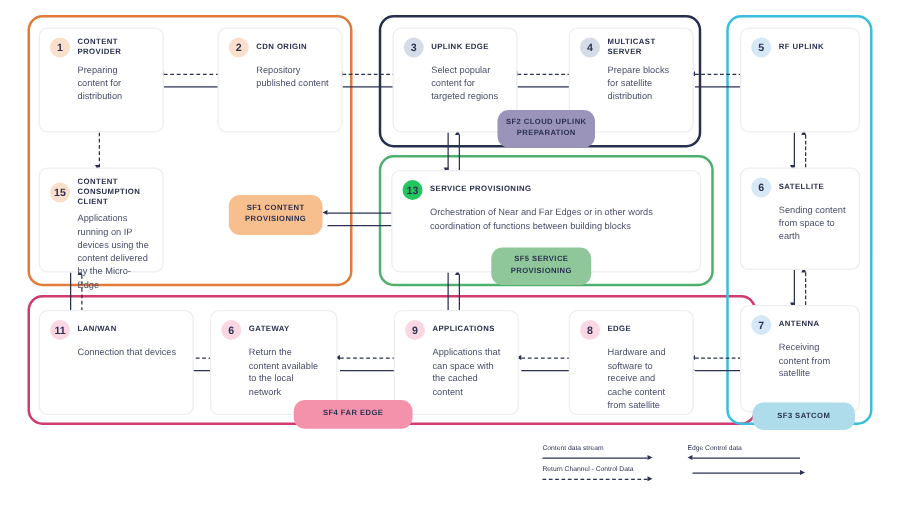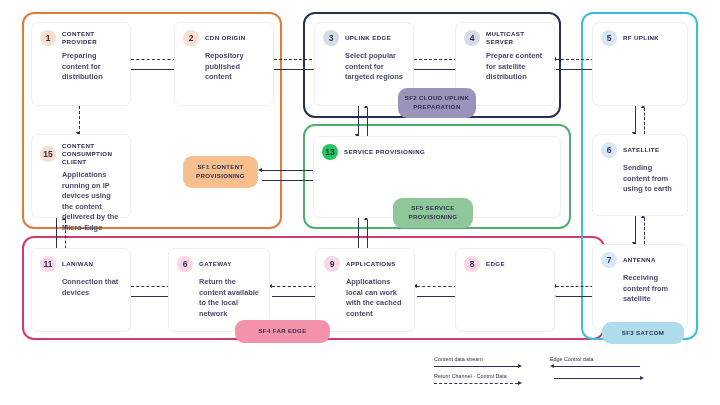--- a/index.html
+++ b/index.html
@@ -45,7 +45,7 @@
   }
   .node-desc{
     font-size:7.4px;line-height:1.42;color:#4A4F6B;
-    padding-left:22px;padding-right:2px;font-weight:bold;
+    padding-left:22px;padding-right:2px;
   }
   .node-desc.wide{padding-left:22px;}
 

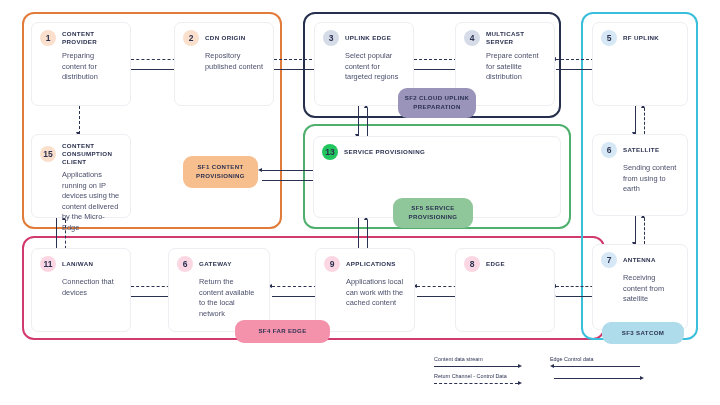--- a/index.html
+++ b/index.html
@@ -194,7 +194,7 @@
       <div class="badge b-navy">4</div>
       <div class="node-title">MULTICAST SERVER</div>
     </div>
-    <div class="node-desc">Prepare content for satellite distribution</div>
+    <div class="node-desc">Prepare blocks for satellite distribution</div>
   </div>
 
   <div class="node" style="left:592px;top:22px;width:96px;height:84px;">

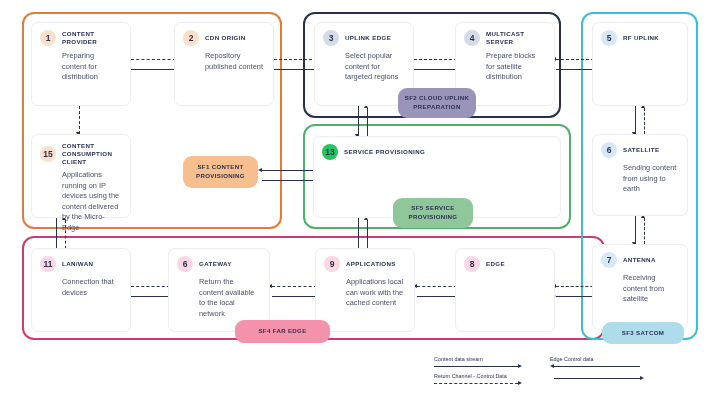--- a/index.html
+++ b/index.html
@@ -264,6 +264,7 @@
       <div class="badge b-green">13</div>
       <div class="node-title">SERVICE PROVISIONING</div>
     </div>
+    <div class="node-desc wide">Orchestration of Near and Far Edges or in other words coordination of functions between building blocks</div>
   </div>
 
   <div class="pill p-orange" style="left:183px;top:156px;width:75px;height:32px;">SF1 CONTENT PROVISIONING</div>

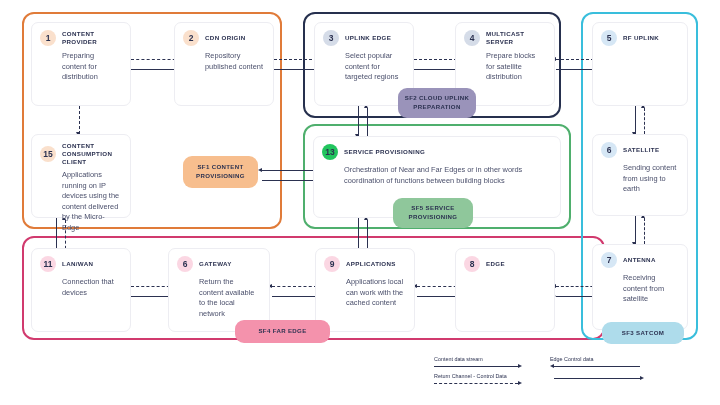--- a/index.html
+++ b/index.html
@@ -209,7 +209,7 @@
       <div class="badge b-blue">6</div>
       <div class="node-title">SATELLITE</div>
     </div>
-    <div class="node-desc">Sending content from using to earth</div>
+    <div class="node-desc">Sending content from space to earth</div>
   </div>
 
   <div class="node" style="left:592px;top:244px;width:96px;height:86px;">

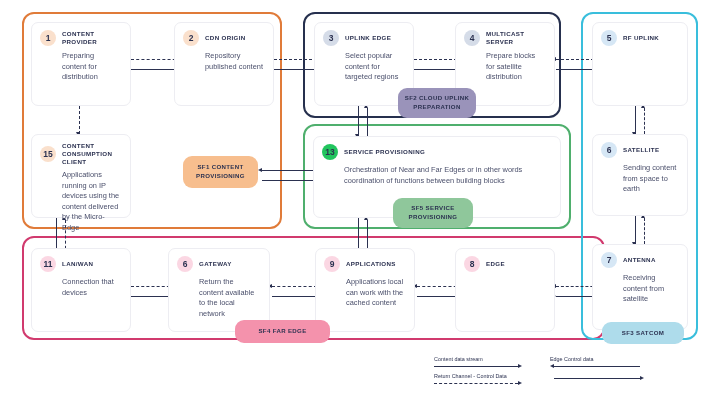--- a/index.html
+++ b/index.html
@@ -243,7 +243,7 @@
     <div class="node-desc">Return the content available to the local network</div>
   </div>
 
-  <div class="node" style="left:31px;top:248px;width:100px;height:84px;">
+  <div class="node" style="left:31px;top:248px;width:124px;height:84px;">
     <div class="node-head">
       <div class="badge b-pink">11</div>
       <div class="node-title">LAN/WAN</div>

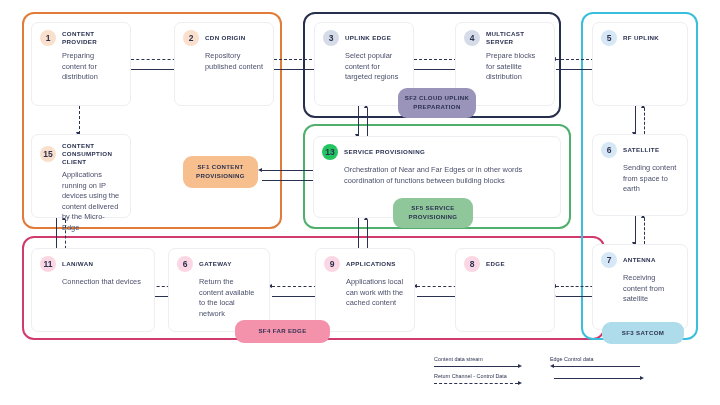--- a/index.html
+++ b/index.html
@@ -232,7 +232,7 @@
       <div class="badge b-pink">9</div>
       <div class="node-title">APPLICATIONS</div>
     </div>
-    <div class="node-desc">Applications local can work with the cached content</div>
+    <div class="node-desc">Applications that can space with the cached content</div>
   </div>
 
   <div class="node" style="left:168px;top:248px;width:102px;height:84px;">

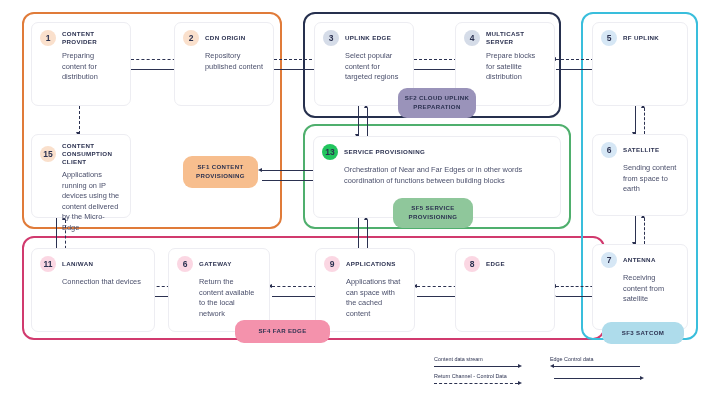--- a/index.html
+++ b/index.html
@@ -225,6 +225,7 @@
       <div class="badge b-pink">8</div>
       <div class="node-title">EDGE</div>
     </div>
+    <div class="node-desc">Hardware and software to receive and cache content from satellite</div>
   </div>
 
   <div class="node" style="left:315px;top:248px;width:100px;height:84px;">

